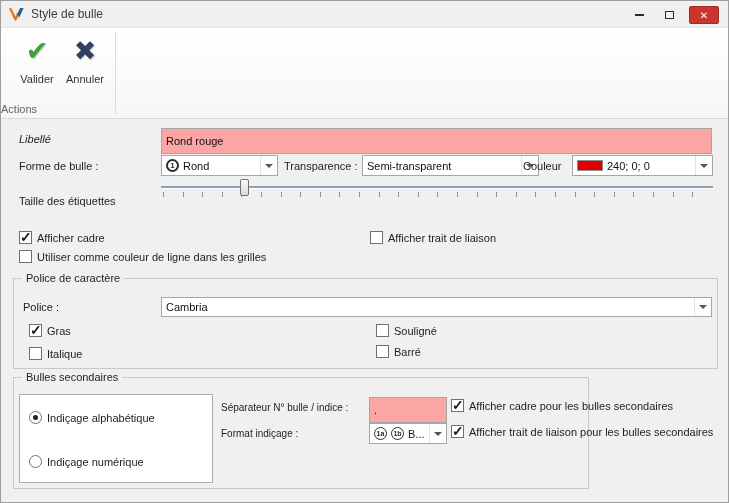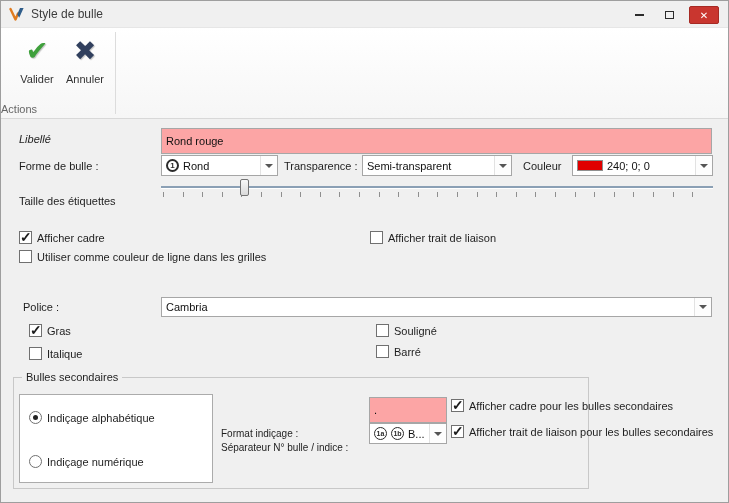--- a/index.html
+++ b/index.html
@@ -123,7 +123,7 @@
   </div>
 
   <span class="form-label" style="left:283px;top:159px;">Transparence :</span>
-  <div class="dd" style="left:361px;top:154px;width:150px;height:21px;">
+  <div class="dd" style="left:361px;top:154px;width:177px;height:21px;">
     <span>Semi-transparent</span>
     <span class="dd-arrow"></span>
   </div>

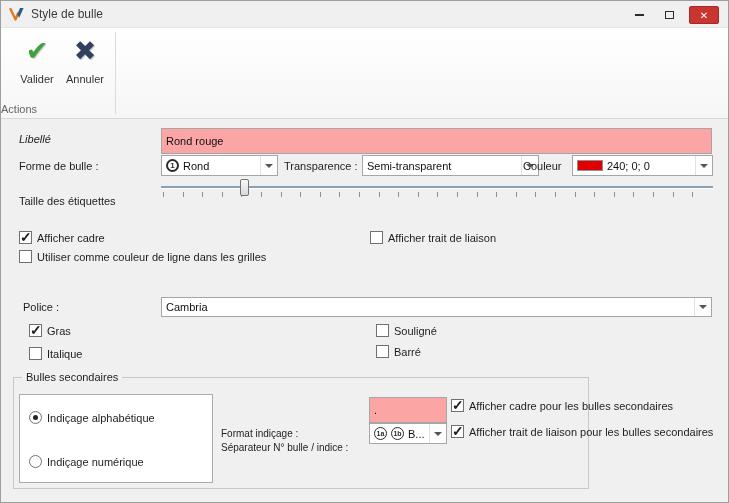--- a/index.html
+++ b/index.html
@@ -153,6 +153,9 @@
     <span>Utiliser comme couleur de ligne dans les grilles</span>
   </div>
 
+  <div class="groupbox" style="left:12px;top:277px;width:705px;height:91px;">
+    <span class="legend">Police de caractère</span>
+  </div>
   <span class="form-label" style="left:22px;top:300px;">Police :</span>
   <div class="dd" style="left:160px;top:296px;width:551px;height:20px;">
     <span>Cambria</span>

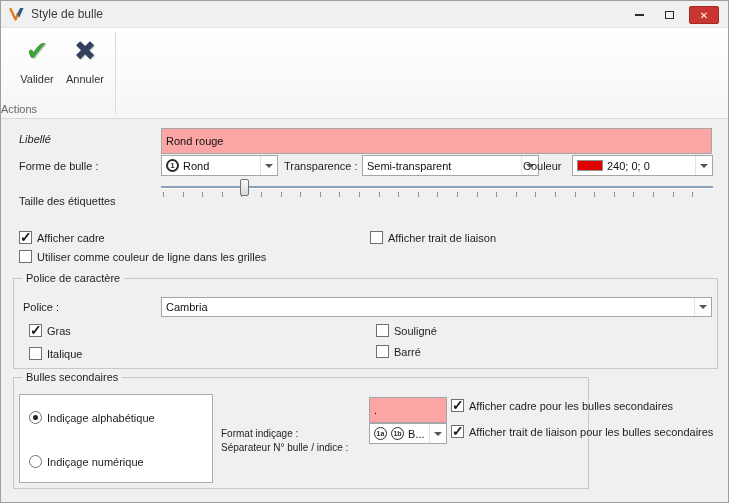--- a/index.html
+++ b/index.html
@@ -191,7 +191,7 @@
     <span>Indiçage numérique</span>
   </div>
 
-  <span class="form-label small" style="left:220px;top:401px;margin-top:40px;">Séparateur N° bulle / indice :</span>
+  <span class="form-label small" style="left:220px;top:401px;">Séparateur N° bulle / indice :</span>
   <input class="textbox" style="left: 368px; top: 396px; width: 78px; height: 19px;" value=".">
   <div class="check-row small" style="left:450px;top:398px;">
     <span class="cb checked"></span>

